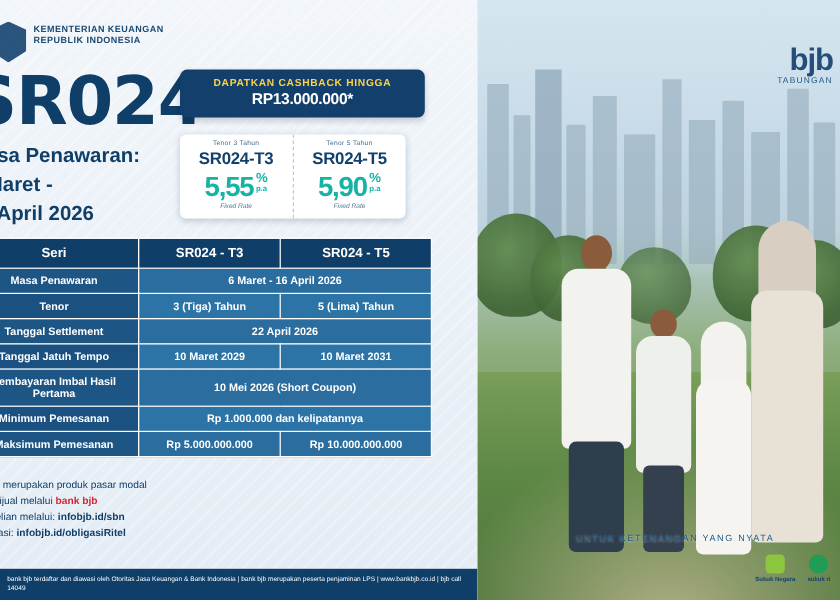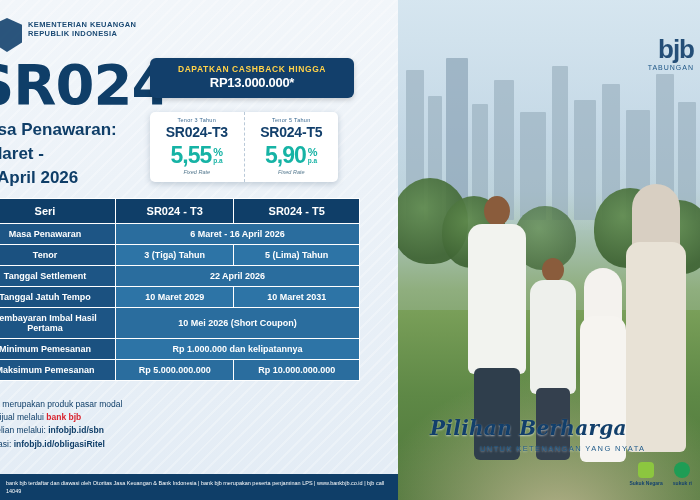--- a/index.html
+++ b/index.html
@@ -155,7 +155,7 @@
   }
   .rate-row {
     display: flex;
-    align-items: center;
+    align-items: flex-start;
     justify-content: center;
     gap: 2px;
     margin-top: 4px;

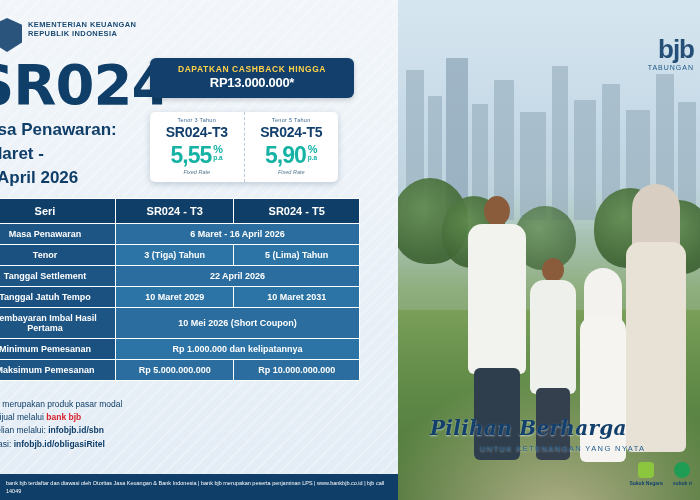--- a/index.html
+++ b/index.html
@@ -553,7 +553,6 @@
     </div>
   </div>
 
-  <div class="tagline">Pilihan Berharga</div>
   <div class="tagsub">UNTUK KETENANGAN YANG NYATA</div>
 
 </div>

